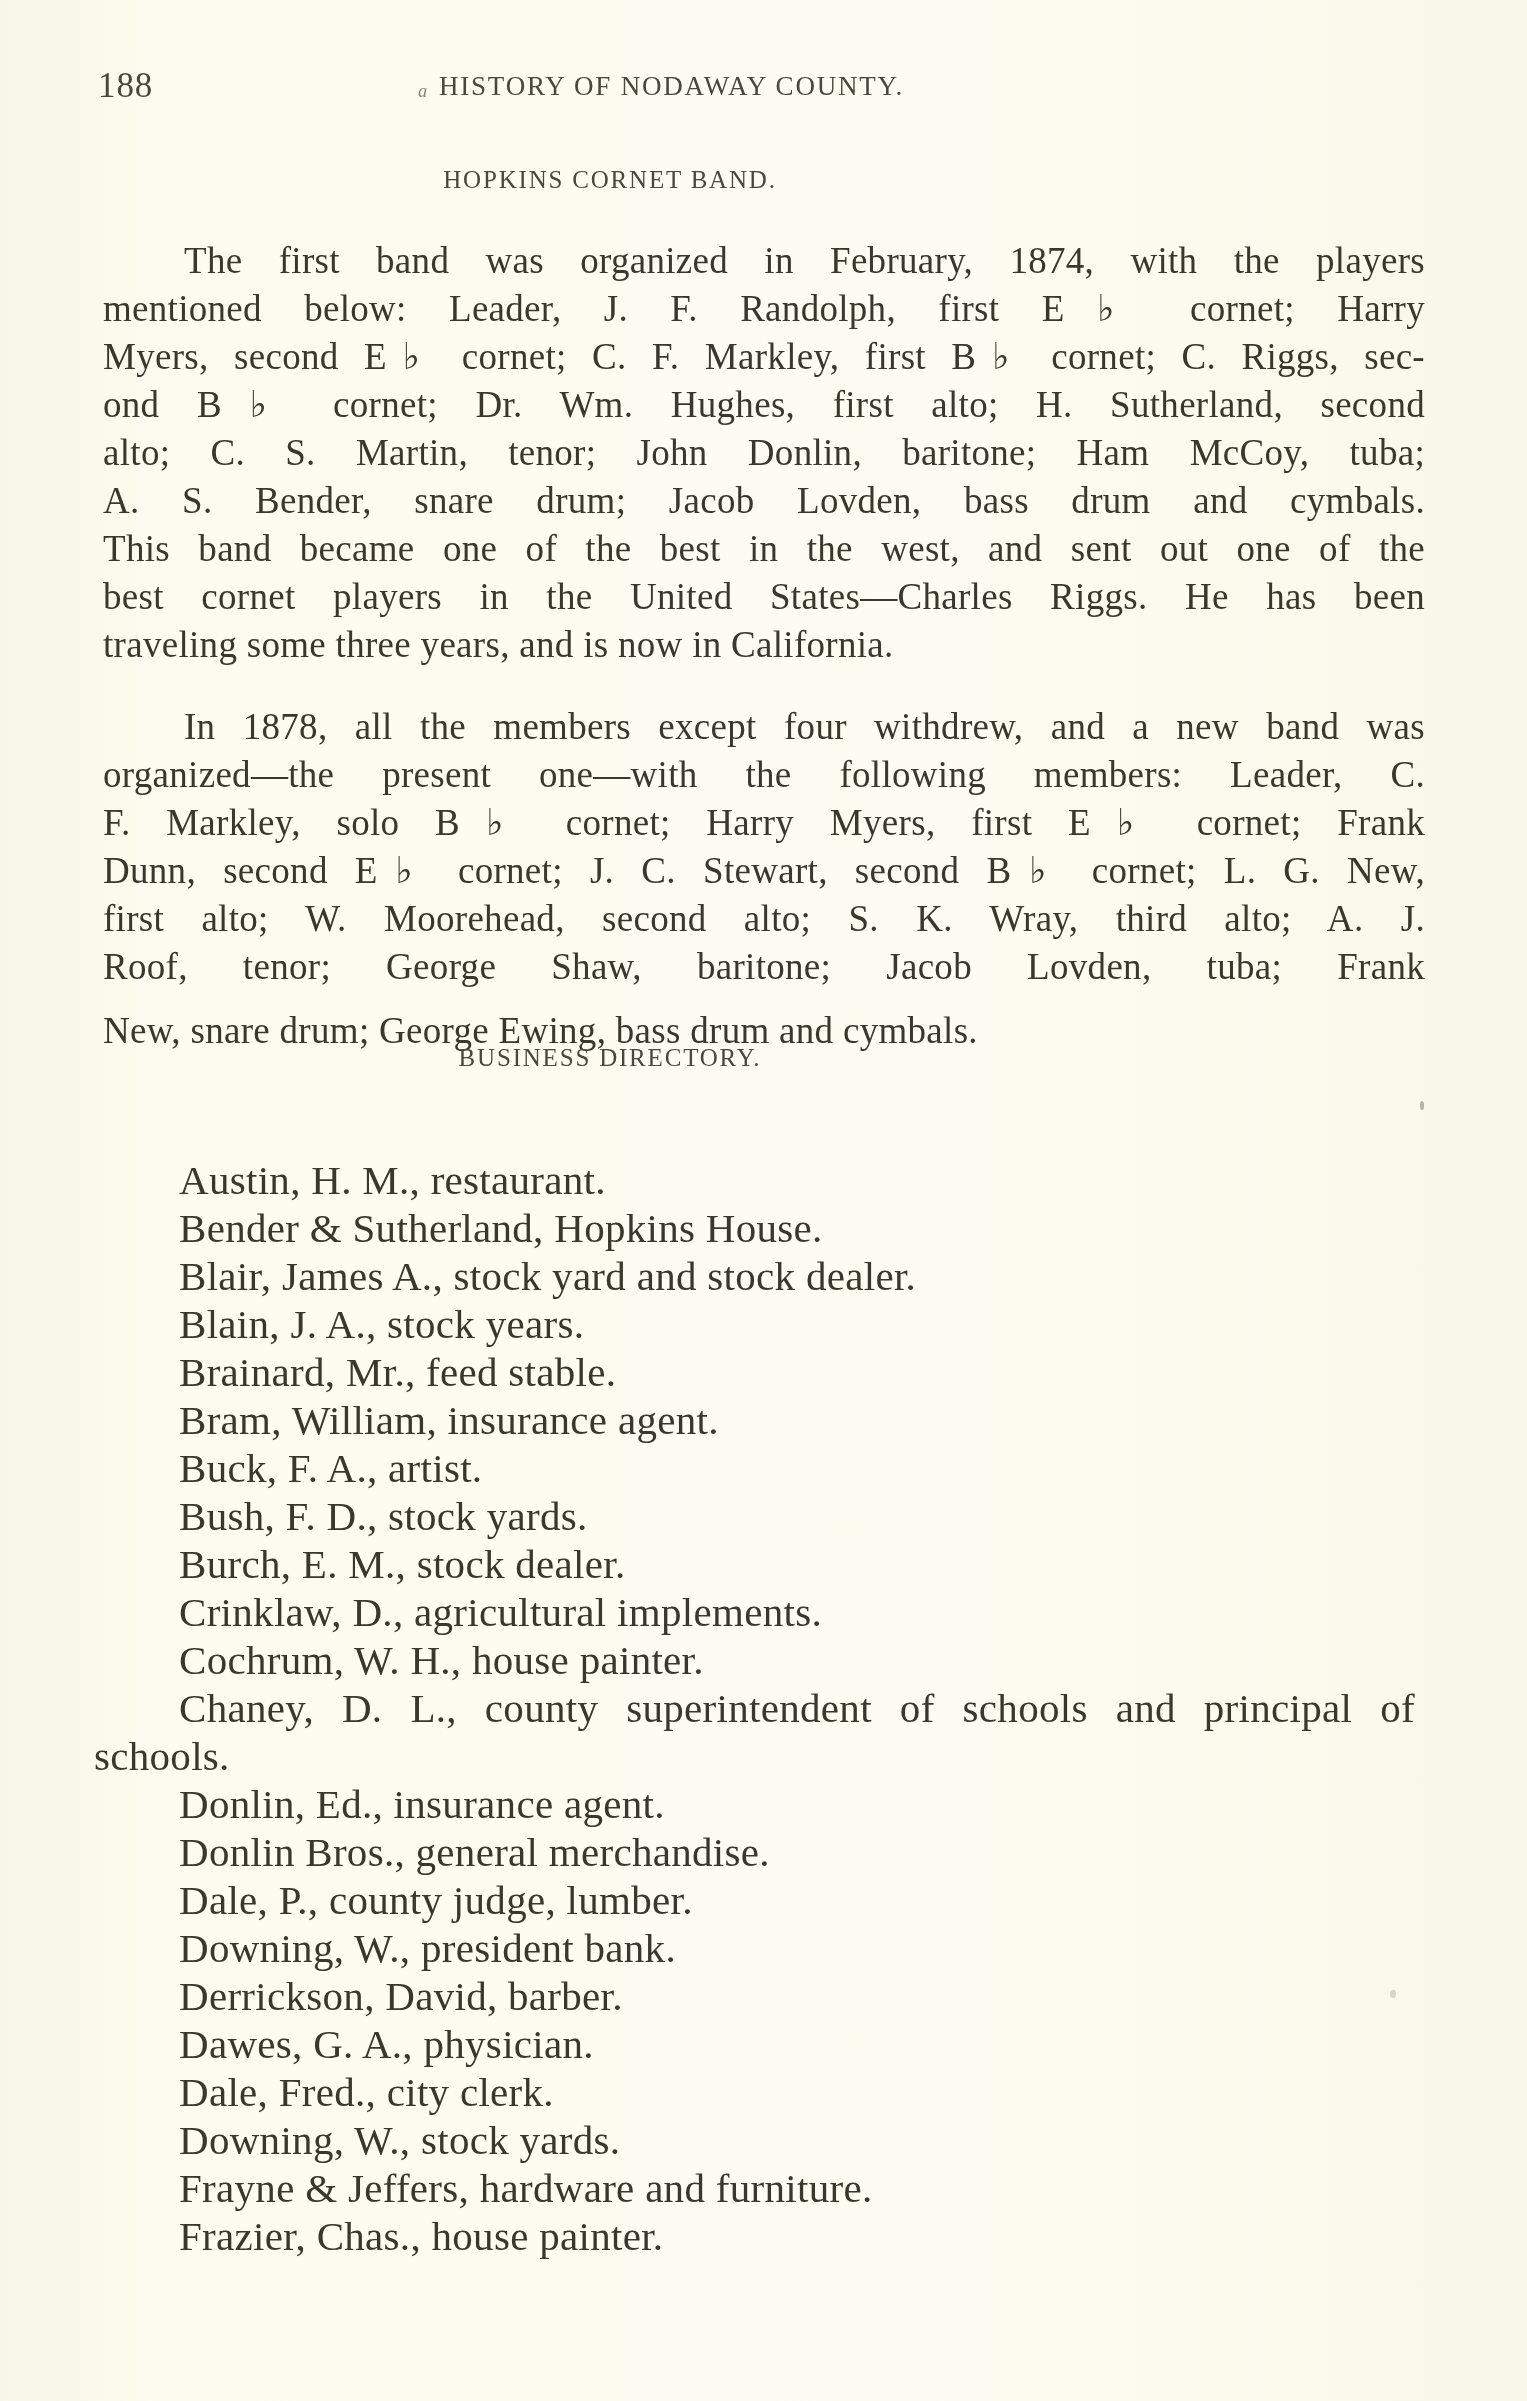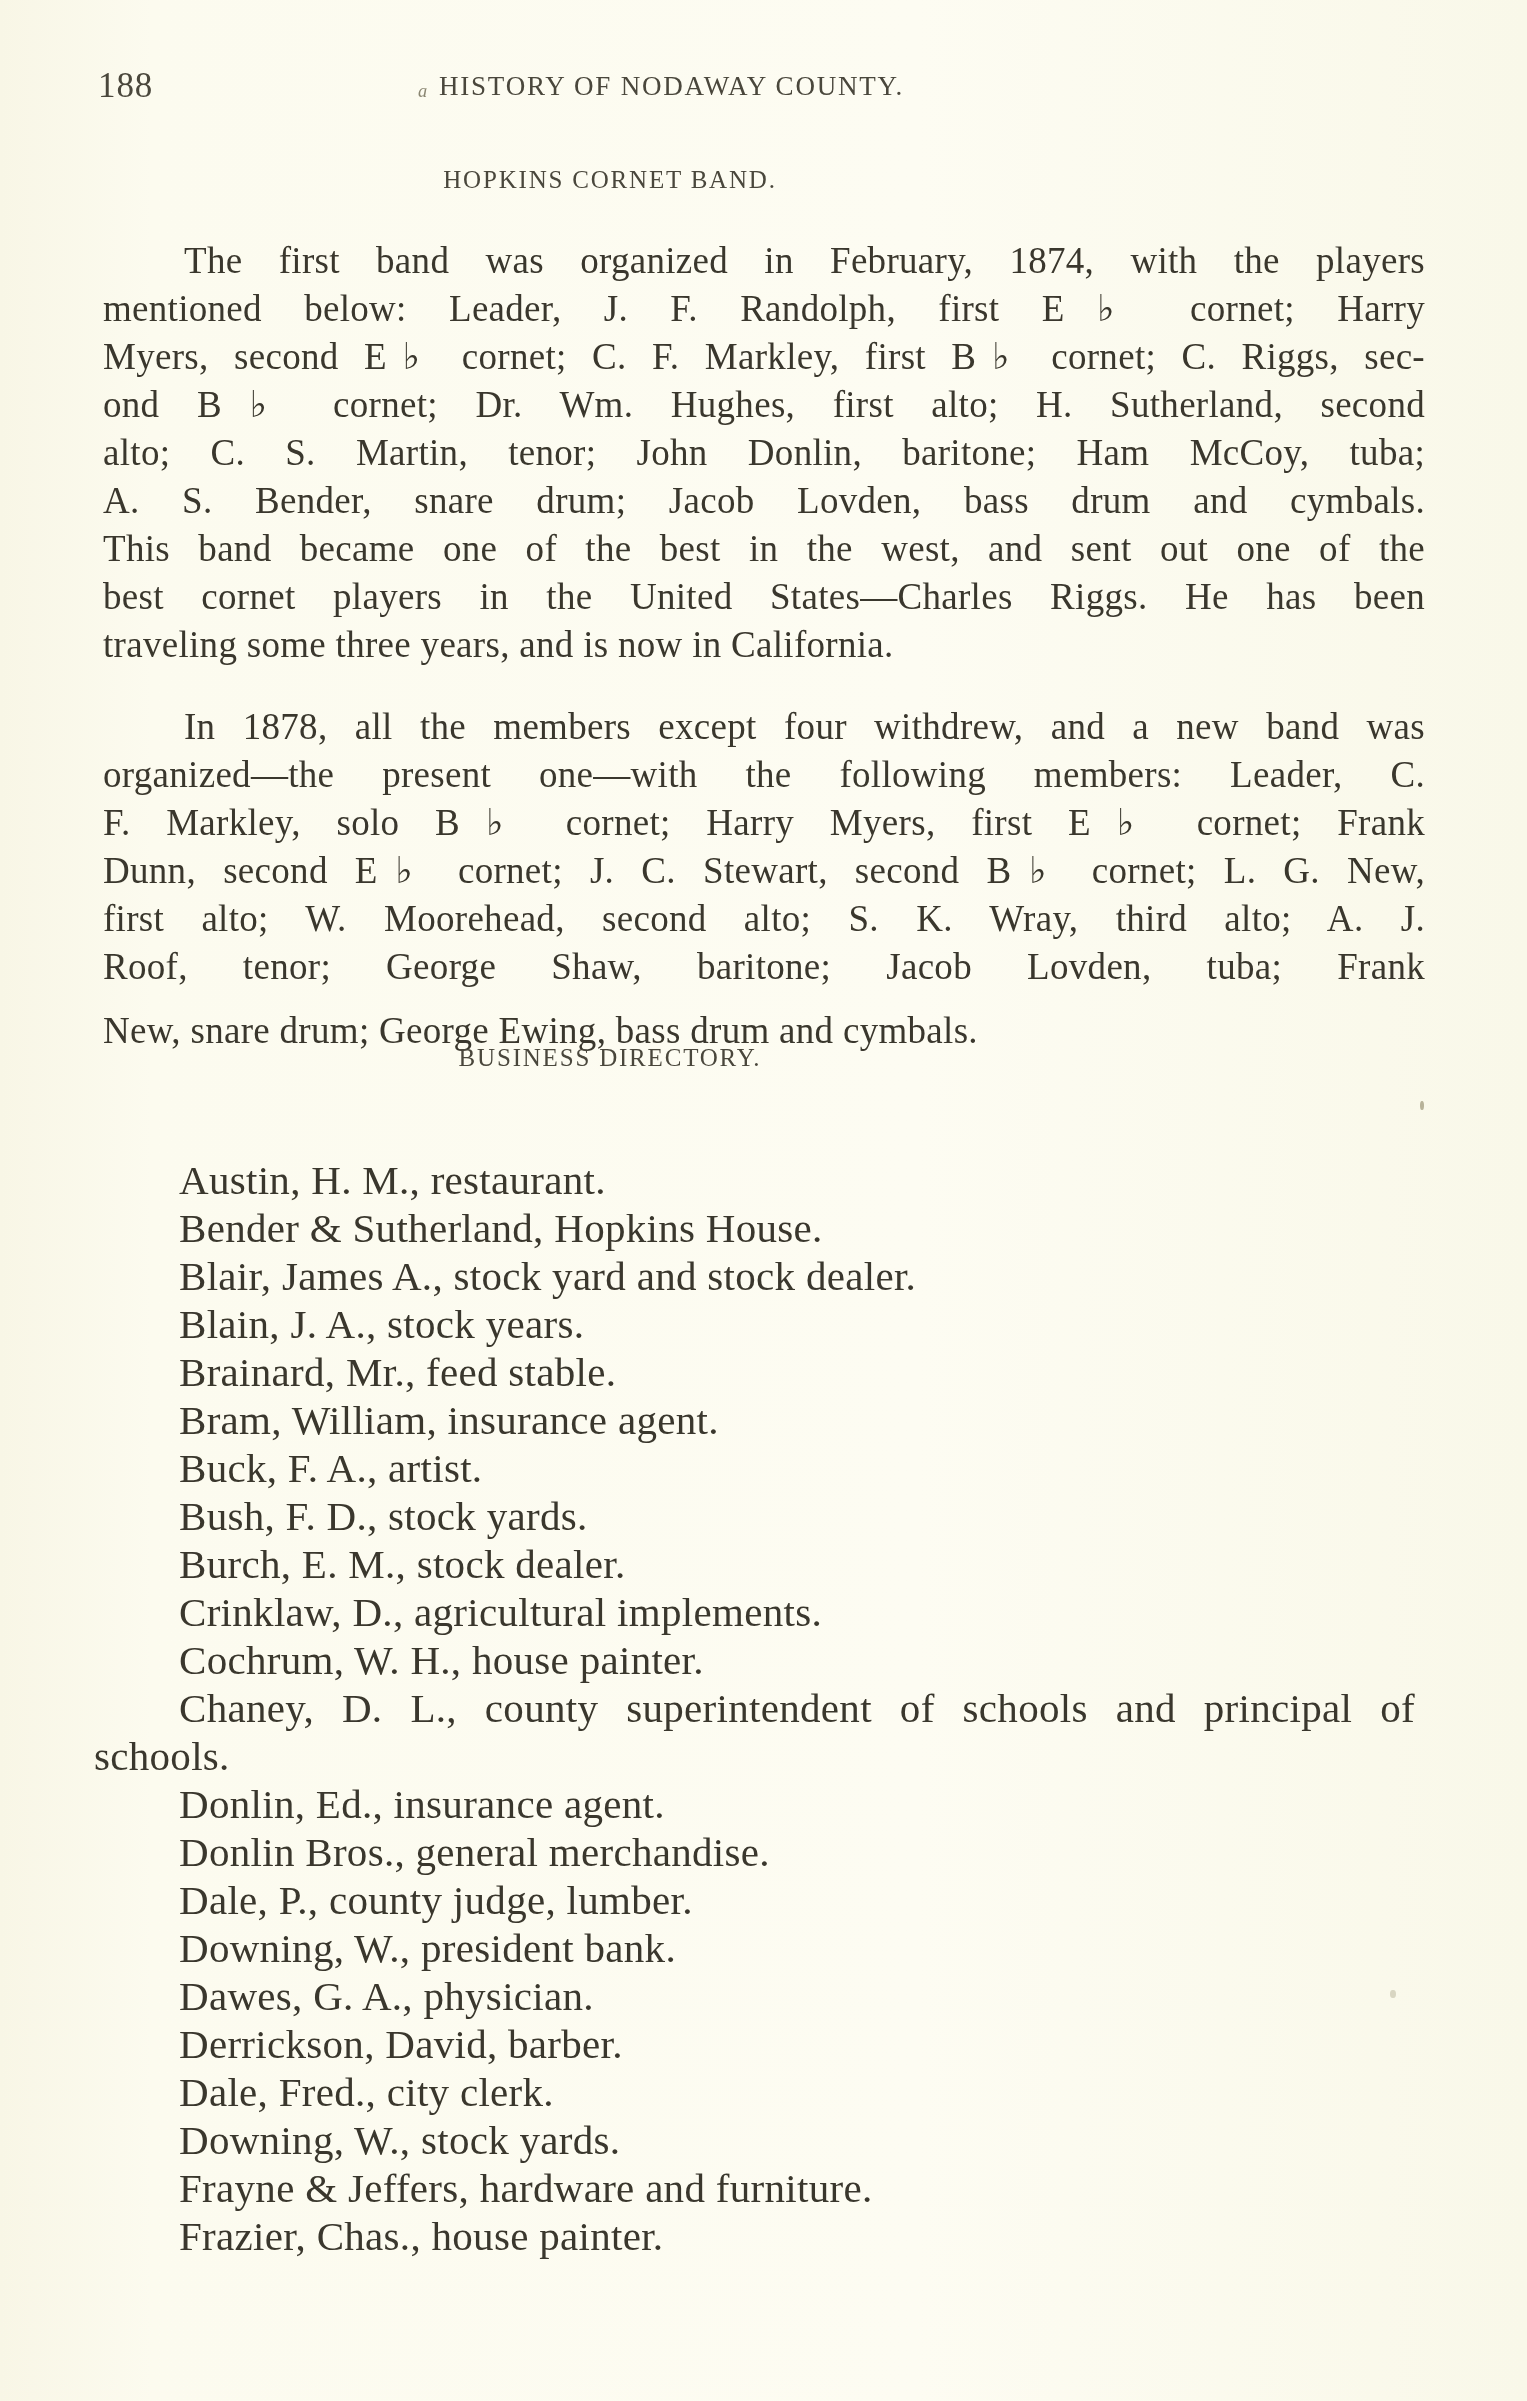--- a/index.html
+++ b/index.html
@@ -101,8 +101,8 @@
       <li>Donlin Bros., general merchandise.</li>
       <li>Dale, P., county judge, lumber.</li>
       <li>Downing, W., president bank.</li>
+      <li>Derrickson, David, barber.</li>
       <li>Dawes, G. A., physician.</li>
-      <li>Derrickson, David, barber.</li>
       <li>Dale, Fred., city clerk.</li>
       <li>Downing, W., stock yards.</li>
       <li>Frayne &amp; Jeffers, hardware and furniture.</li>

